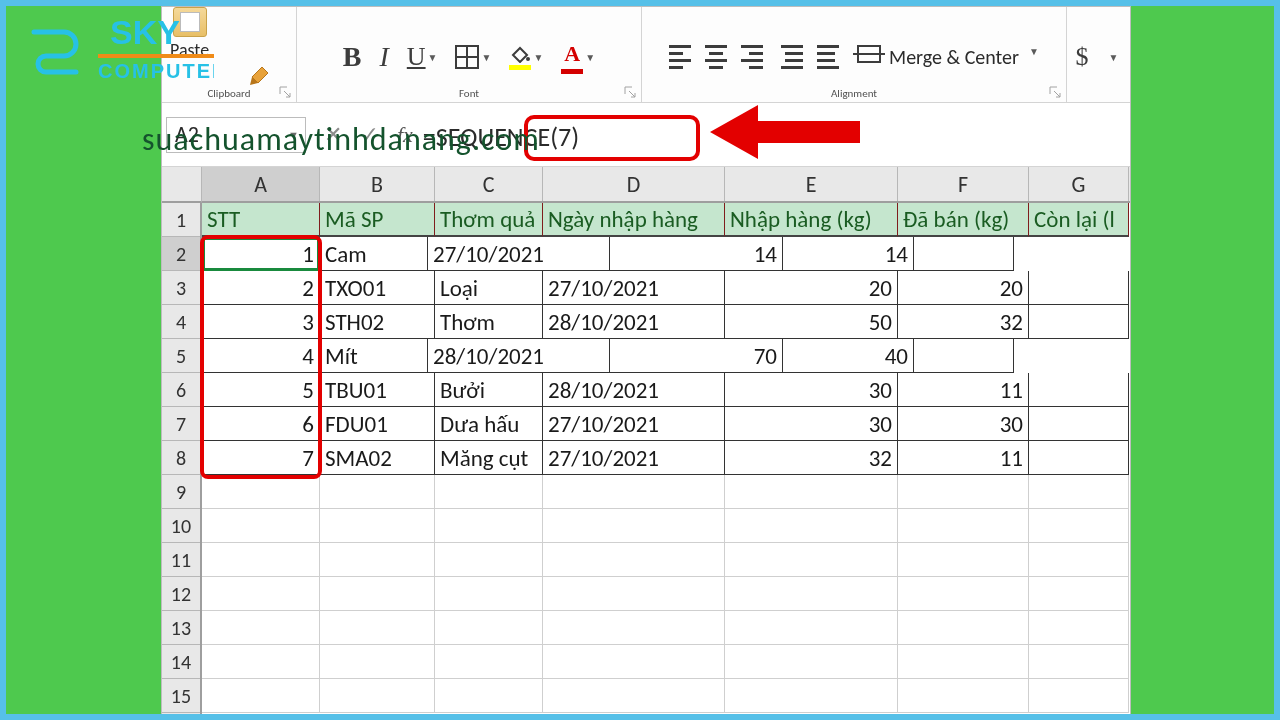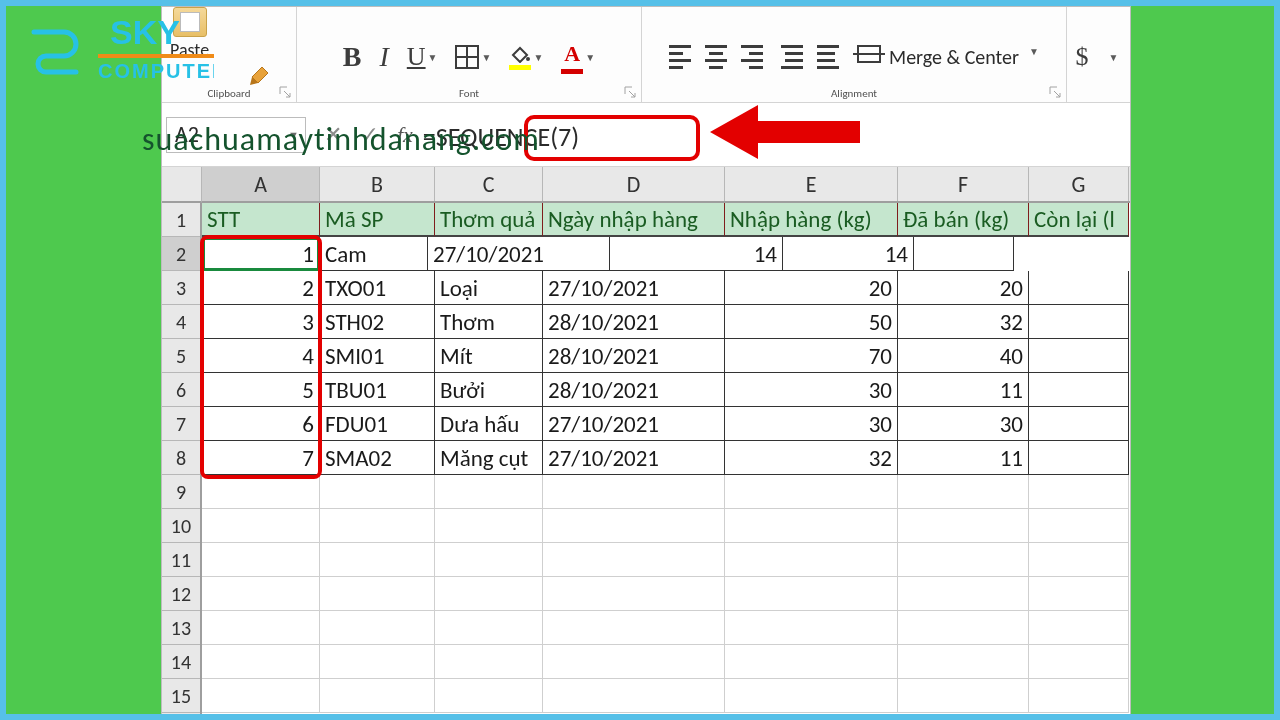--- a/index.html
+++ b/index.html
@@ -304,7 +304,6 @@
         </div>
         <div class="row data">
           <div class="cell wA num">4</div>
-          <div class="cell wB">SMI01</div>
           <div class="cell wC">Mít</div>
           <div class="cell wD">28/10/2021</div>
           <div class="cell wE num">70</div>

